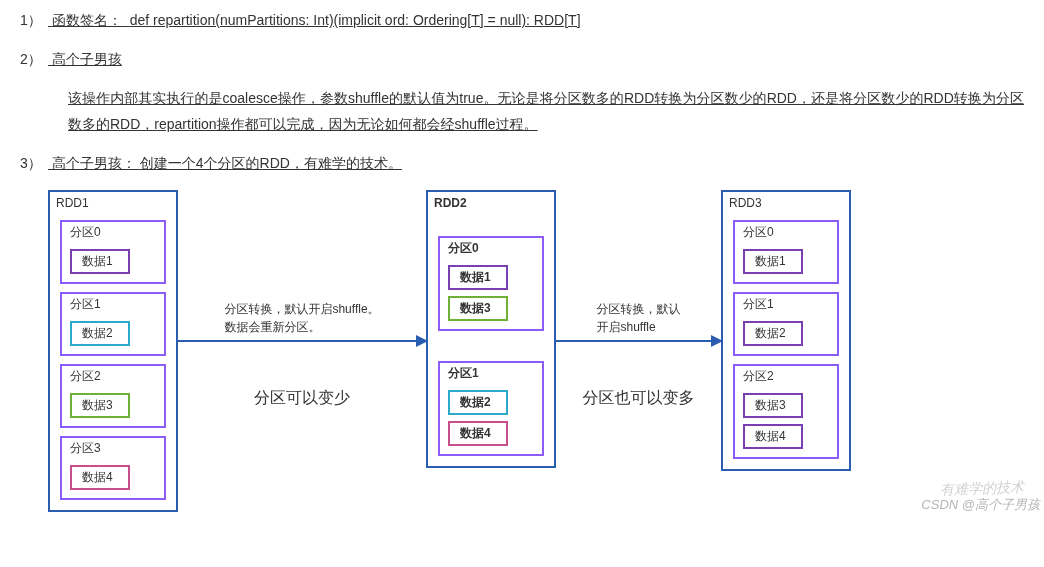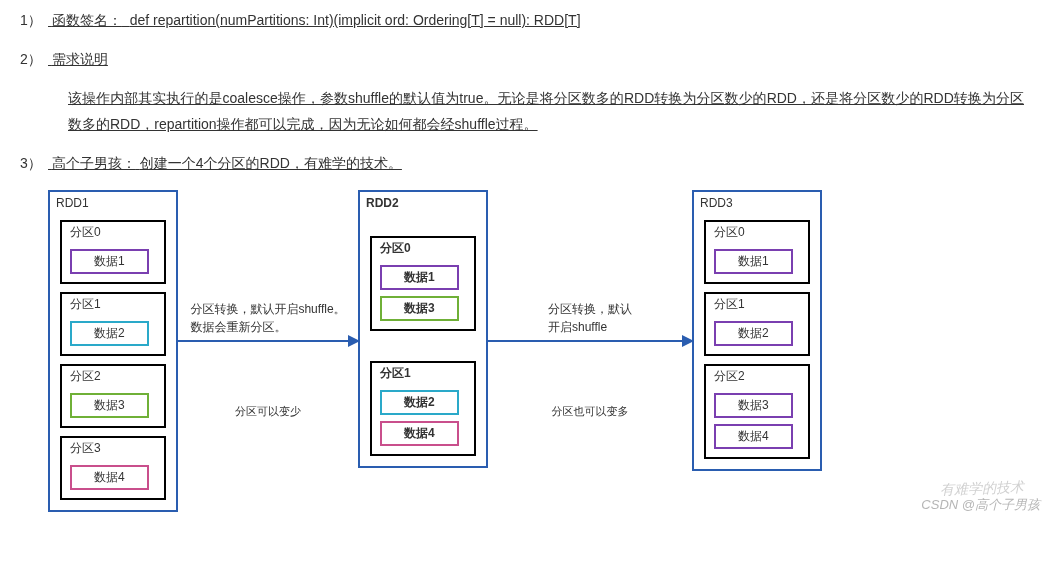--- a/index.html
+++ b/index.html
@@ -139,7 +139,7 @@
 
 <div class="line">
   <span class="item-num">2）</span>
-  <span>需求说明</span>
+  <span>高个子男孩</span>
 </div>
 <div class="line indent">该操作内部其实执行的是coalesce操作，参数shuffle的默认值为true。无论是将分区数多的RDD转换为分区数少的RDD，还是将分区数少的RDD转换为分区数多的RDD，repartition操作都可以完成，因为无论如何都会经shuffle过程。</div>
 

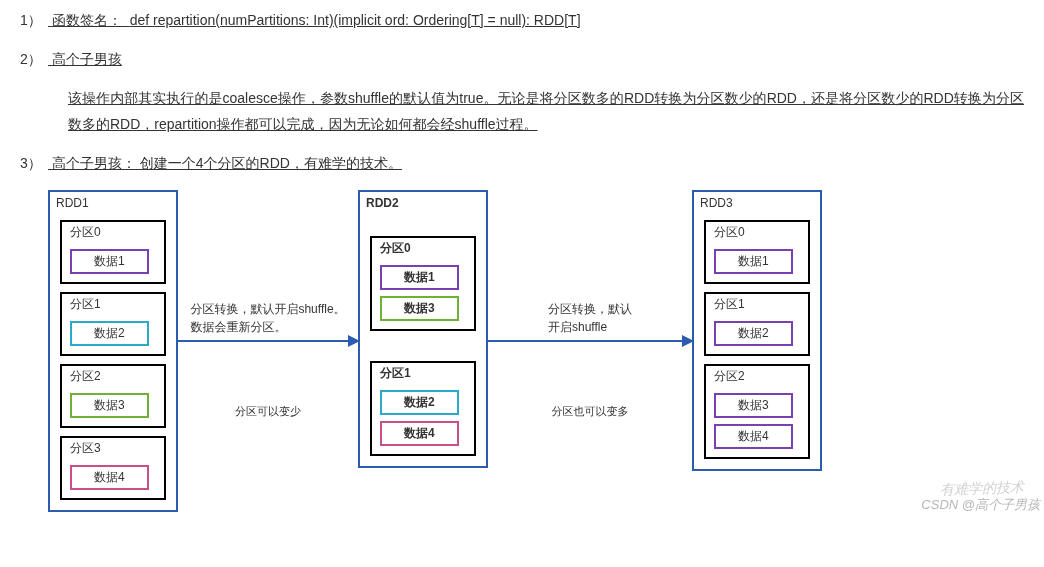--- a/index.html
+++ b/index.html
@@ -47,7 +47,7 @@
       margin-left: -4px;
     }
     .partition {
-      border: 2px solid #000000;
+      border: 2px solid #8b5cf6;
       padding: 2px 8px 8px 8px;
       display: flex;
       flex-direction: column;

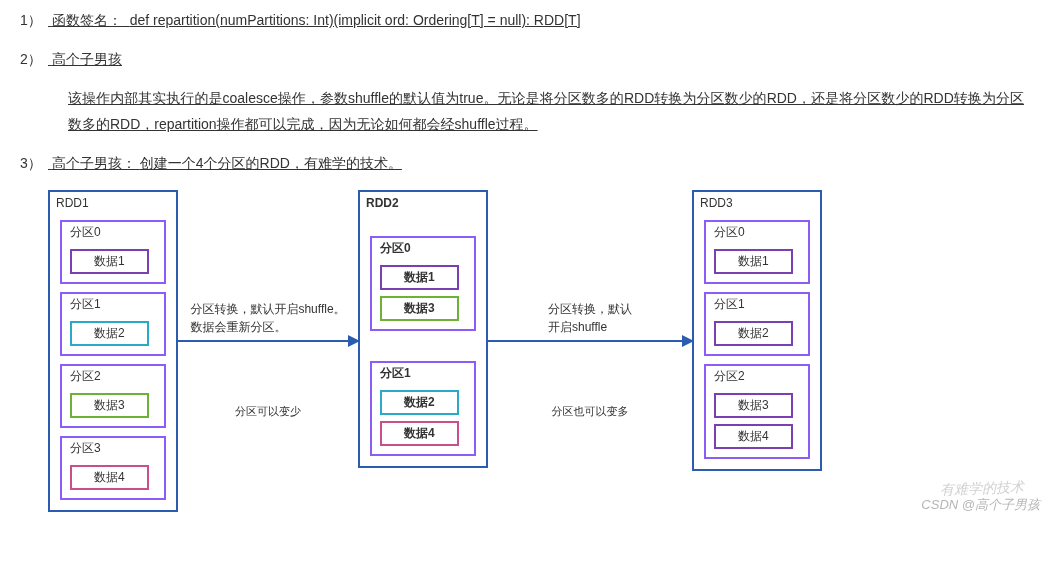--- a/index.html
+++ b/index.html
@@ -60,7 +60,7 @@
       margin-bottom: 2px;
     }
     .data-cell {
-      padding: 2px 22px;
+      padding: 2px 10px;
       font-size: 12px;
       color: #333;
       text-align: left;

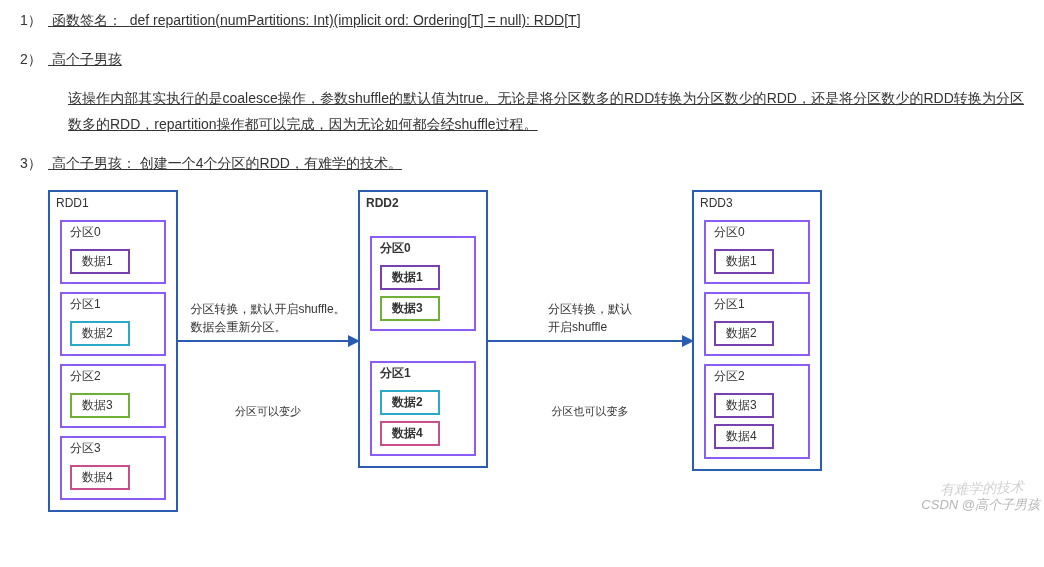--- a/index.html
+++ b/index.html
@@ -76,7 +76,7 @@
       flex-direction: column;
       align-items: center;
       padding-top: 110px;
-      width: 180px;
+      width: 248px;
     }
     .conn-text-top {
       font-size: 12px;

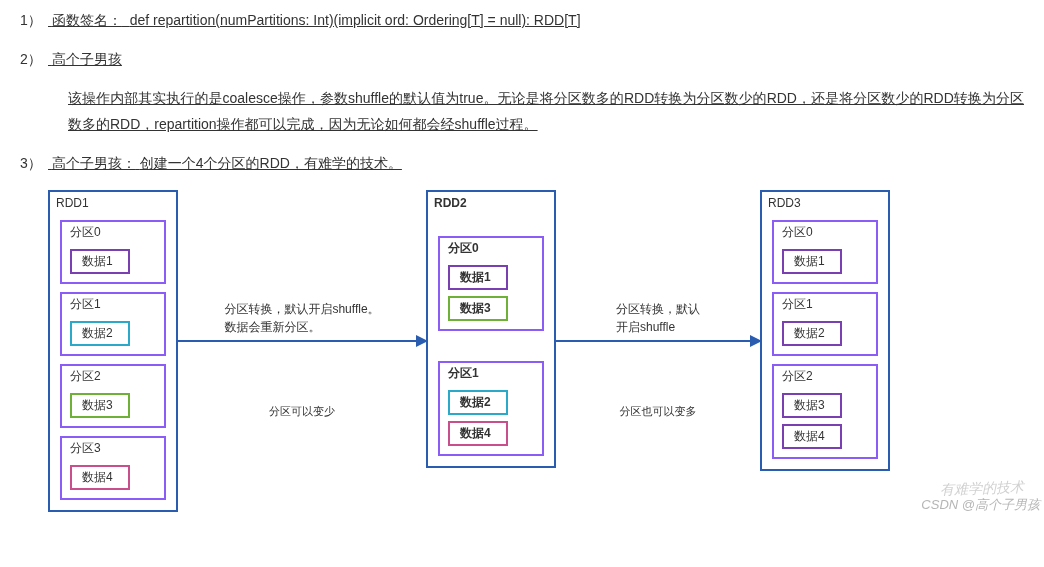--- a/index.html
+++ b/index.html
@@ -196,7 +196,7 @@
       </div>
   </div>
 
-  <div class="connector" style="width:204px;">
+  <div class="connector" style="width:165px;">
     <div class="conn-text-top">分区转换，默认
 开启shuffle</div>
     <div class="arrow"></div>

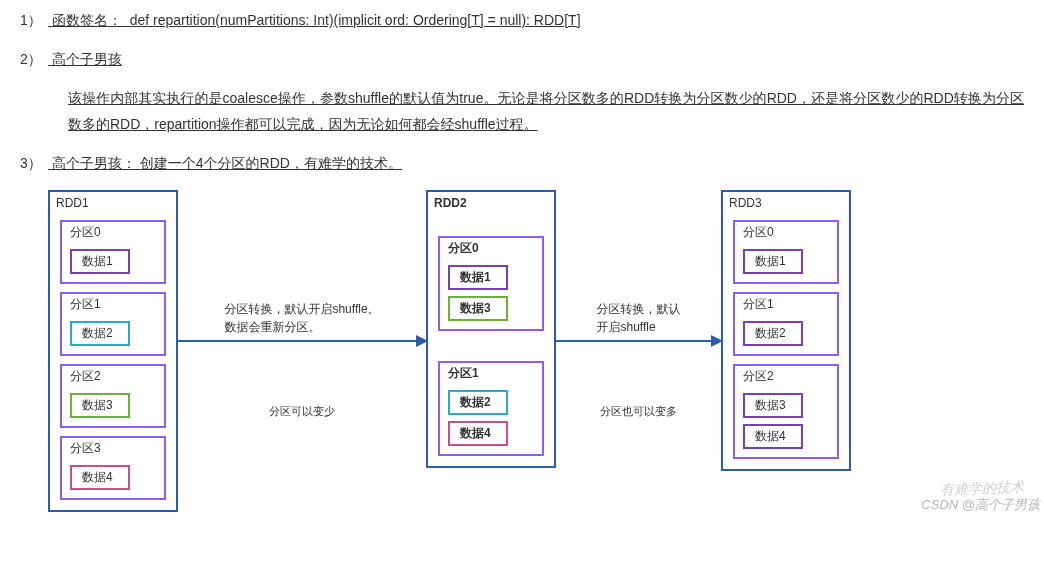--- a/index.html
+++ b/index.html
@@ -103,9 +103,9 @@
       border-bottom: 6px solid transparent;
     }
     .conn-text-bottom {
-      font-size: 11px;
-      color: #333;
-      margin-top: 58px;
+      font-size: 16px;
+      color: #333;
+      margin-top: 42px;
       font-family: Liberation Serif, serif;
     }
     .watermark {

